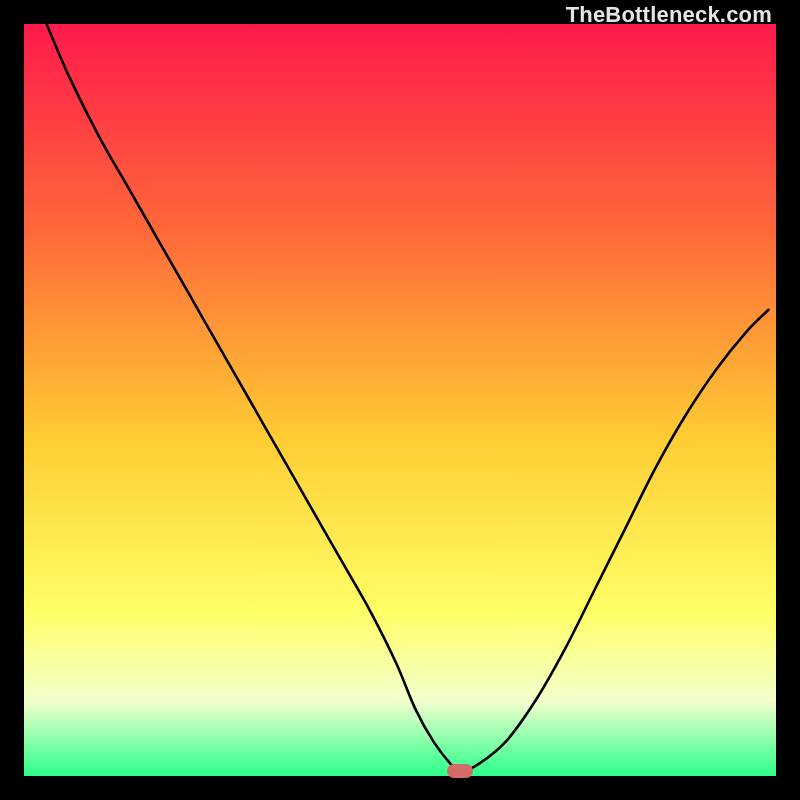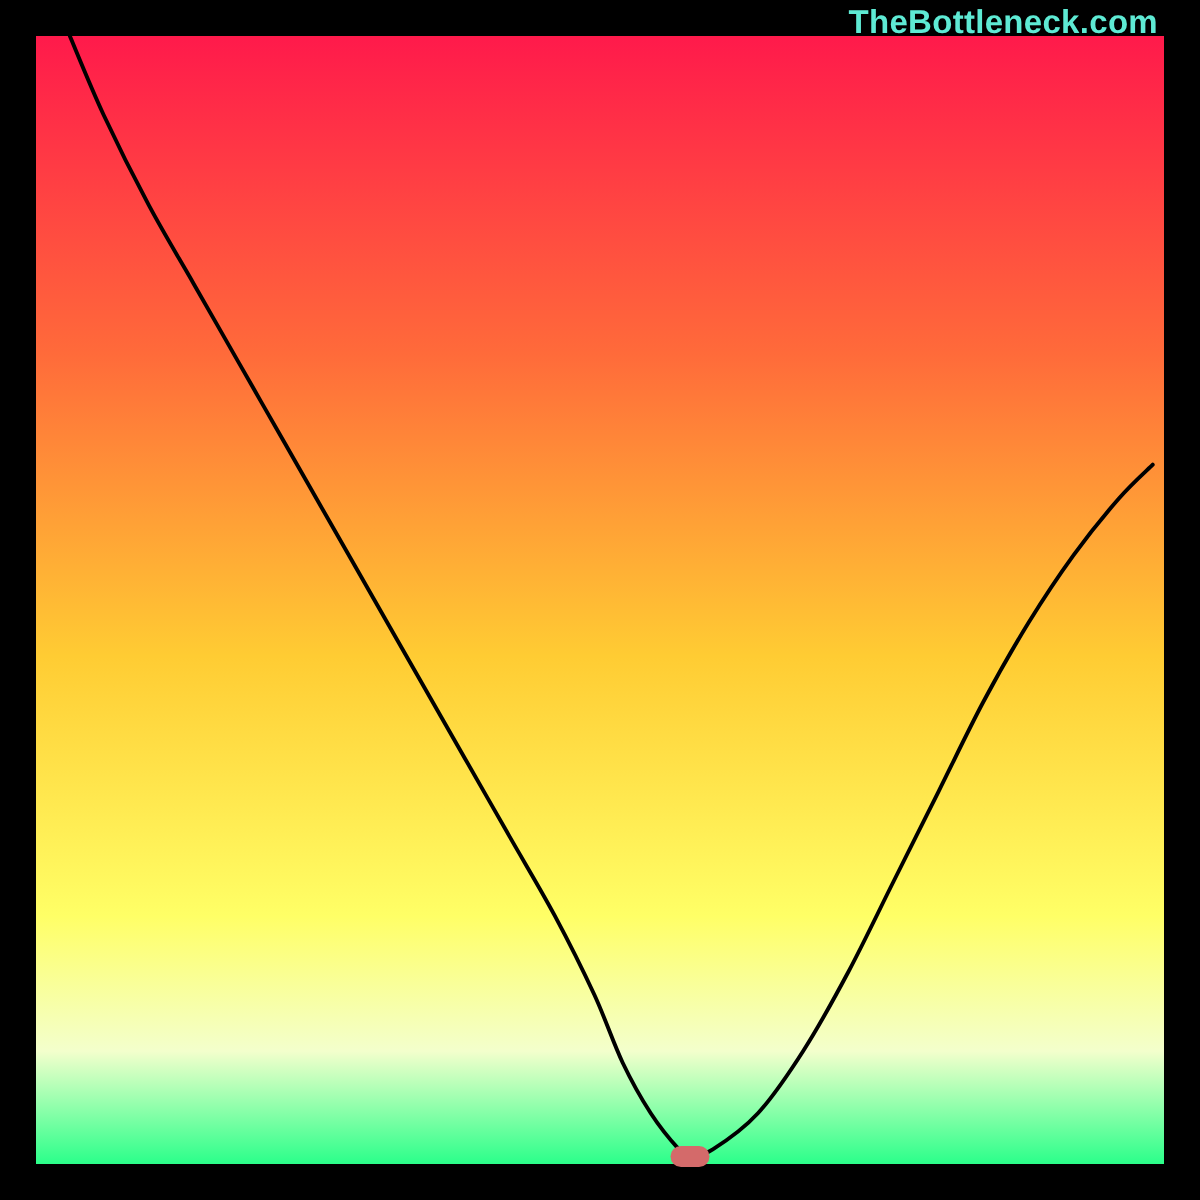--- a/index.html
+++ b/index.html
@@ -26,7 +26,7 @@
     font-family: Arial, Helvetica, sans-serif;
     font-size: 22px;
     font-weight: bold;
-    color: #5eead4;
+    color: #e5e5e5;
     letter-spacing: 0.2px;
   }
   .marker {

